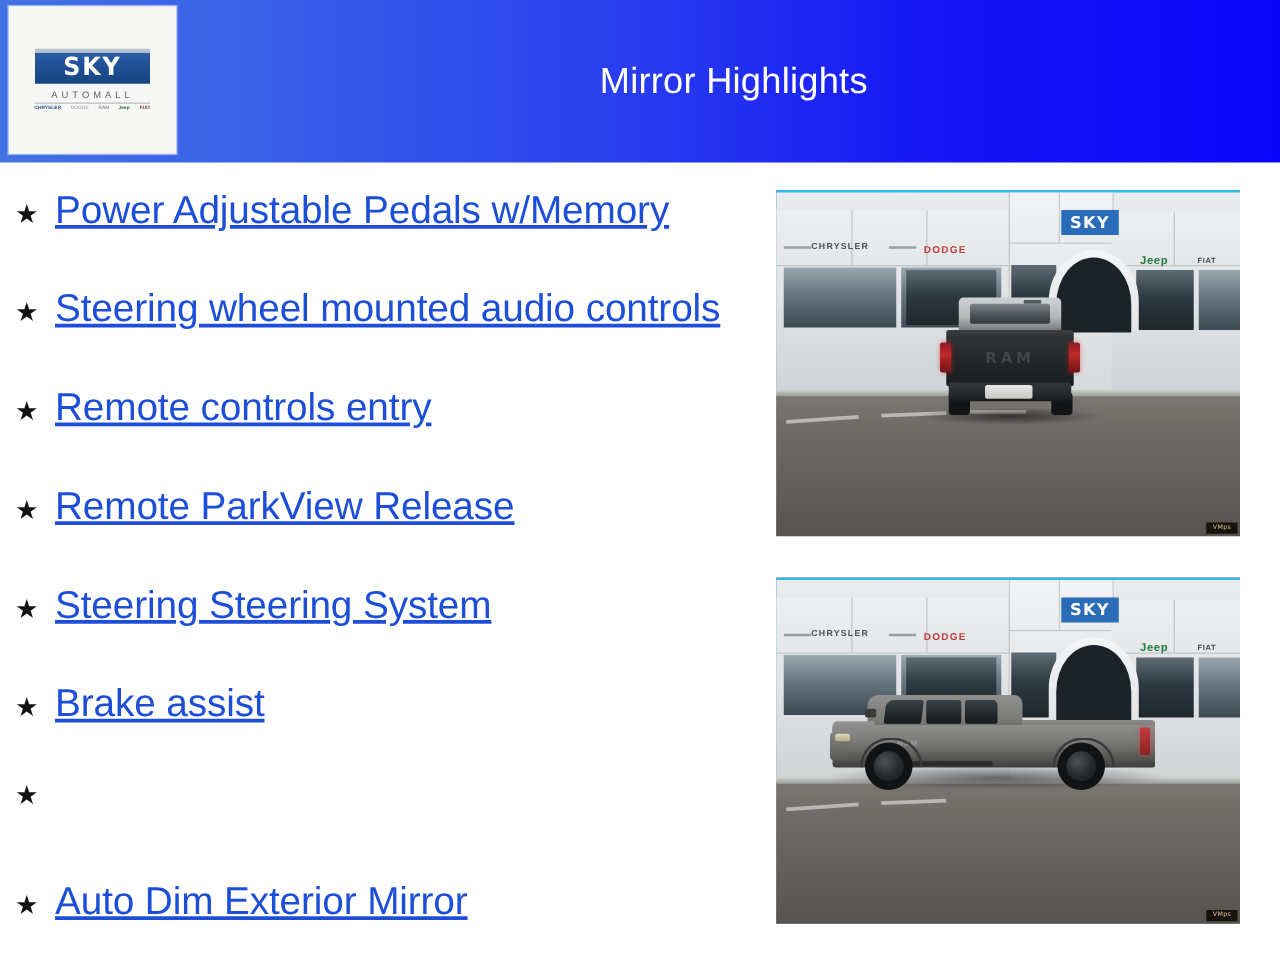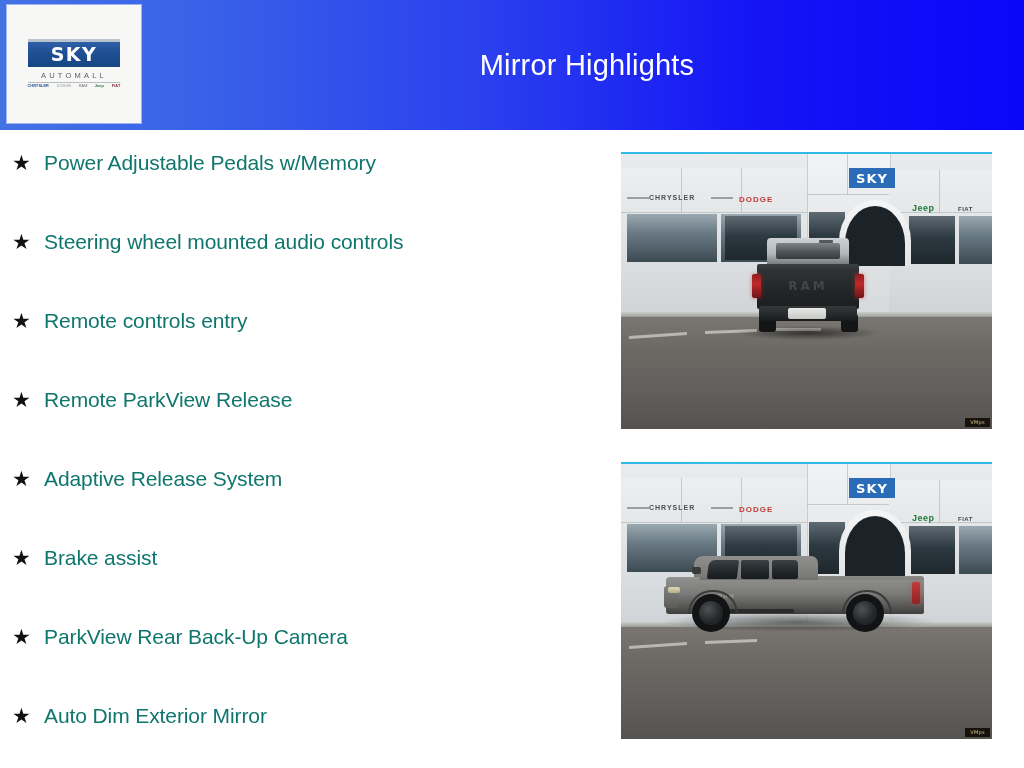--- a/index.html
+++ b/index.html
@@ -137,11 +137,12 @@
     line-height: 1;
   }
   .feature-text {
-    color: #0f766e;
-    font-size: 21px;
+    color: #1d4ed8;
+    font-size: 31px;
     line-height: 1;
     white-space: nowrap;
     letter-spacing: -0.1px;
+    text-decoration: underline;
   }
 
   

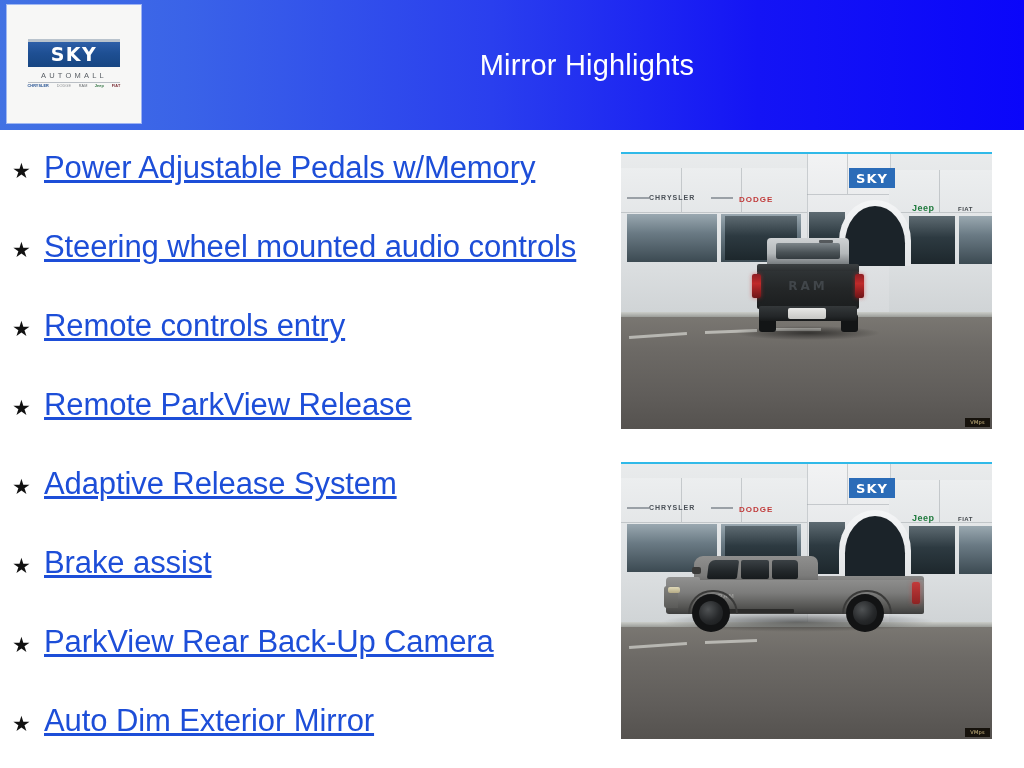--- a/index.html
+++ b/index.html
@@ -471,7 +471,7 @@
   </div>
   <div class="feature-row">
     <span class="feature-star">★</span>
-    <span class="feature-text">Adaptive Release System</span>
+    <span class="feature-text">Steering Steering System</span>
   </div>
   <div class="feature-row">
     <span class="feature-star">★</span>

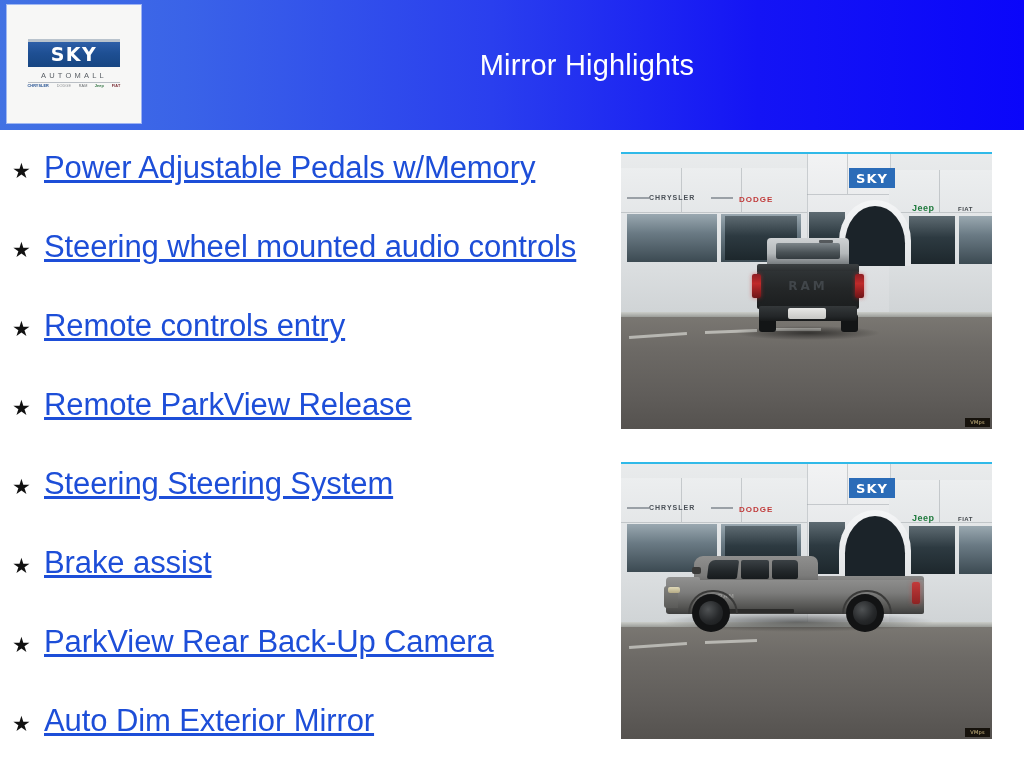--- a/index.html
+++ b/index.html
@@ -479,7 +479,6 @@
   </div>
   <div class="feature-row">
     <span class="feature-star">★</span>
-    <span class="feature-text">ParkView Rear Back-Up Camera</span>
   </div>
   <div class="feature-row">
     <span class="feature-star">★</span>

